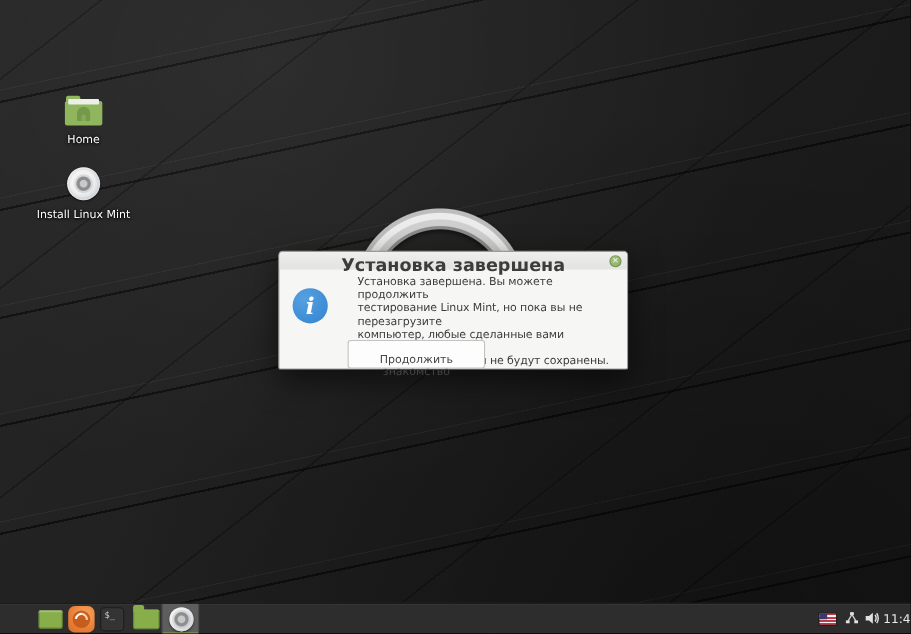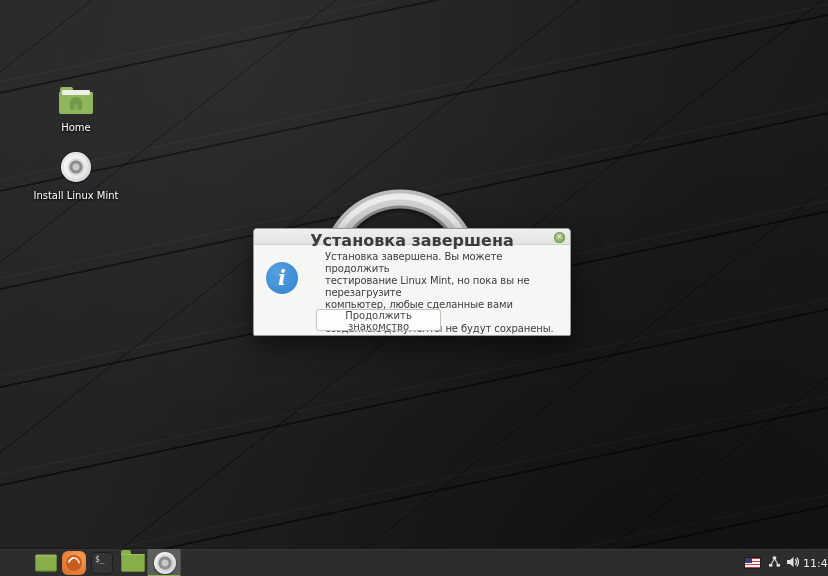--- a/index.html
+++ b/index.html
@@ -74,7 +74,7 @@
   .msg{position:absolute;left:71px;top:22px;width:245px;font-size:10px;line-height:12px;
     color:#3d3d3d;white-space:pre-line;letter-spacing:-0.1px;}
   .dlg-btn{position:absolute;top:80px;height:22px;background:#fdfdfd;border:1px solid #c3c3c1;
-    border-radius:3px;font-size:10px;color:#454545;font-family:inherit;cursor:pointer;padding:0;}
+    border-radius:3px;font-size:10px;color:#454545;font-family:inherit;cursor:pointer;padding:12px;}
   .btn-continue{left:62px;width:125px;}
   .btn-restart{left:196px;width:115px;}
   

